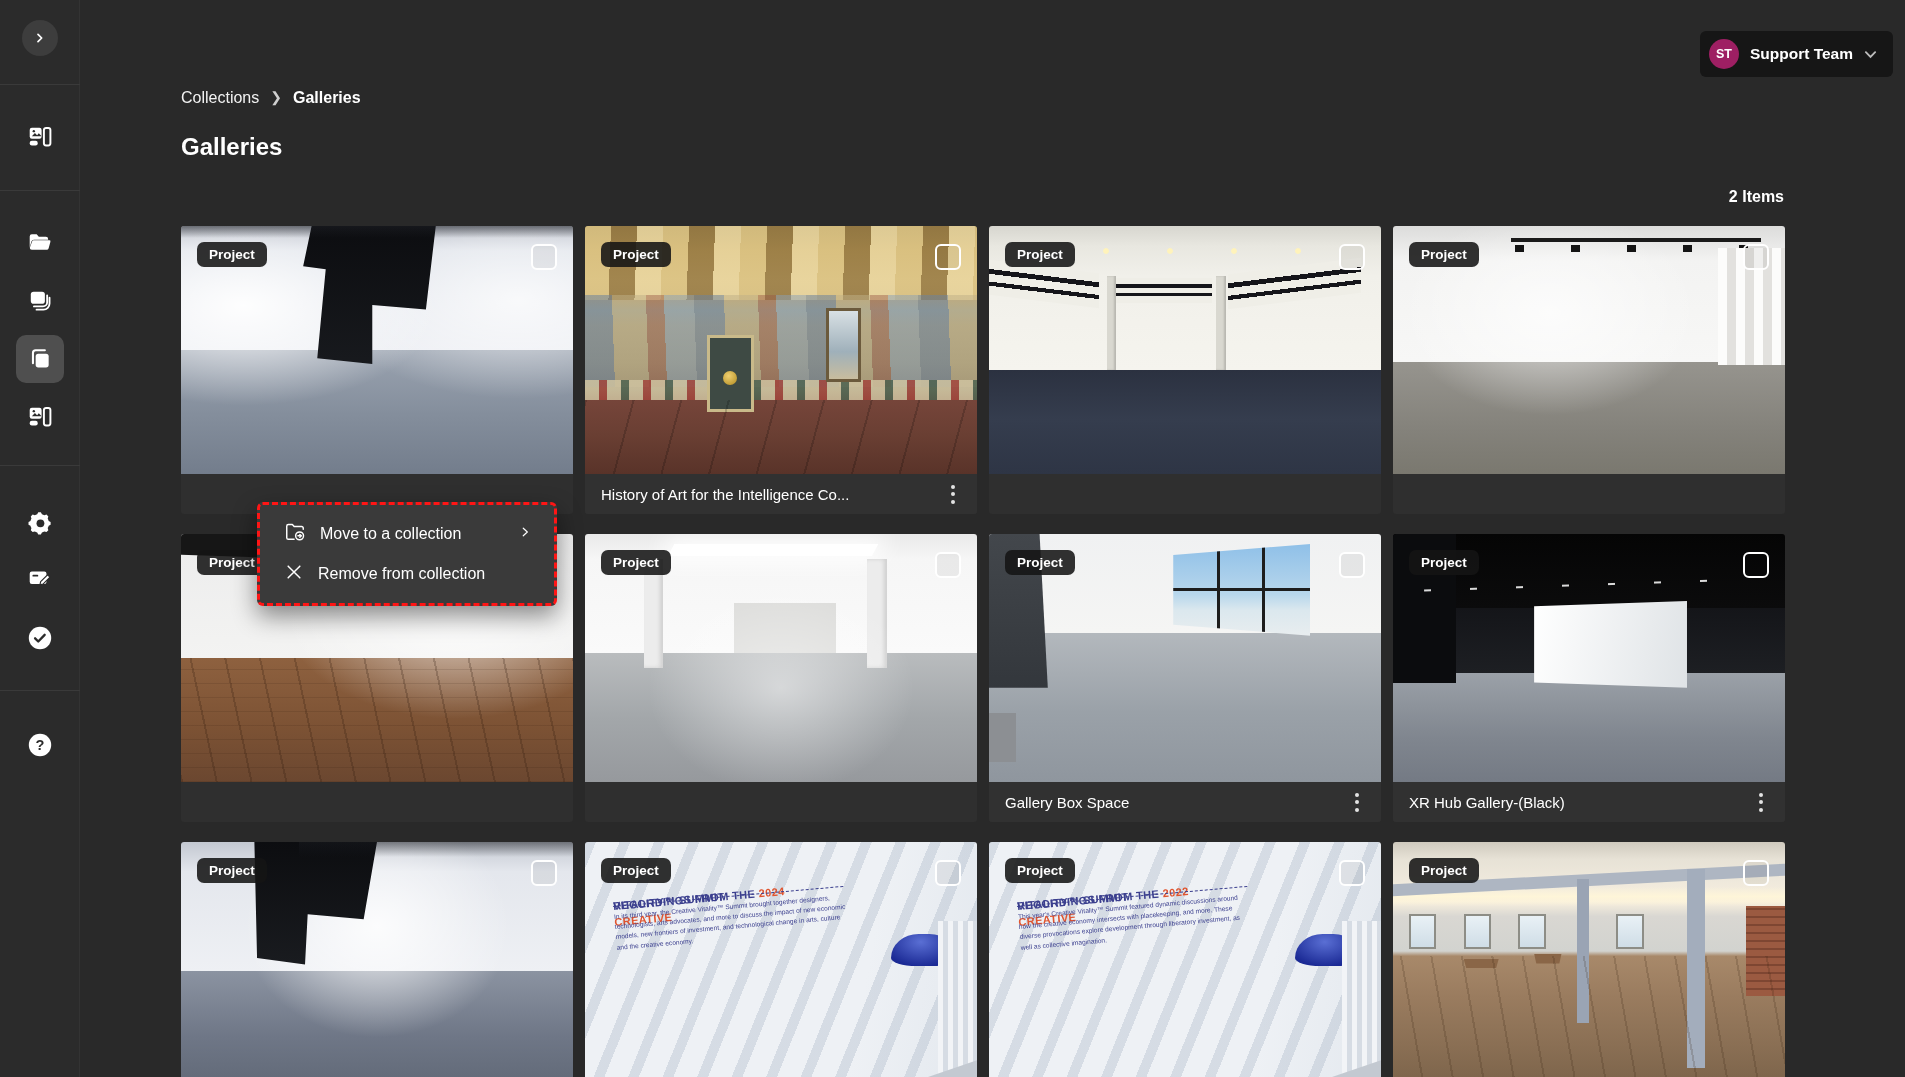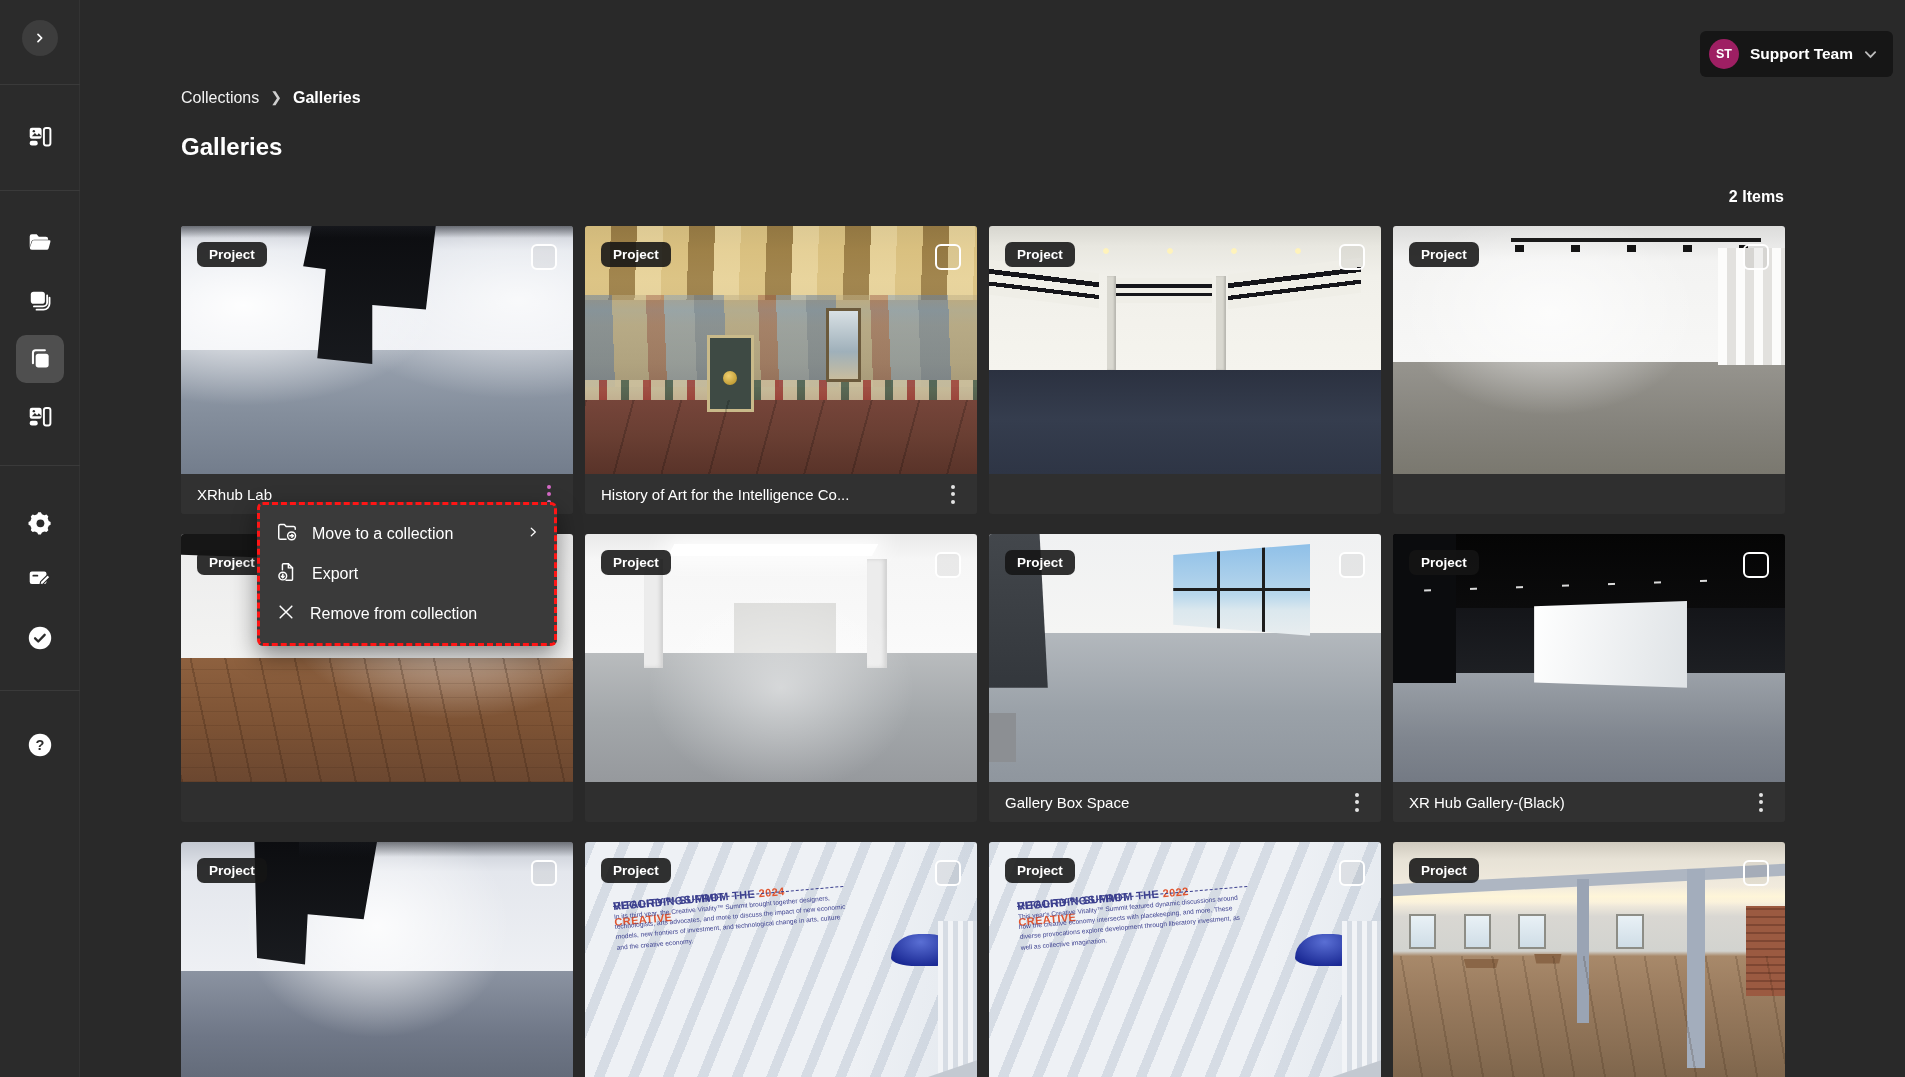--- a/index.html
+++ b/index.html
@@ -251,14 +251,6 @@
         </div>
       <span class="badge">Project</span>
       <span class="checkbox"></span>
-    </div>
-    <div class="card-bar">
-      <span class="card-title">XRhub Lab</span>
-      <span class="kebab pink">
-          <i></i>
-          <i></i>
-          <i></i>
-        </span>
     </div>
   </div>
 

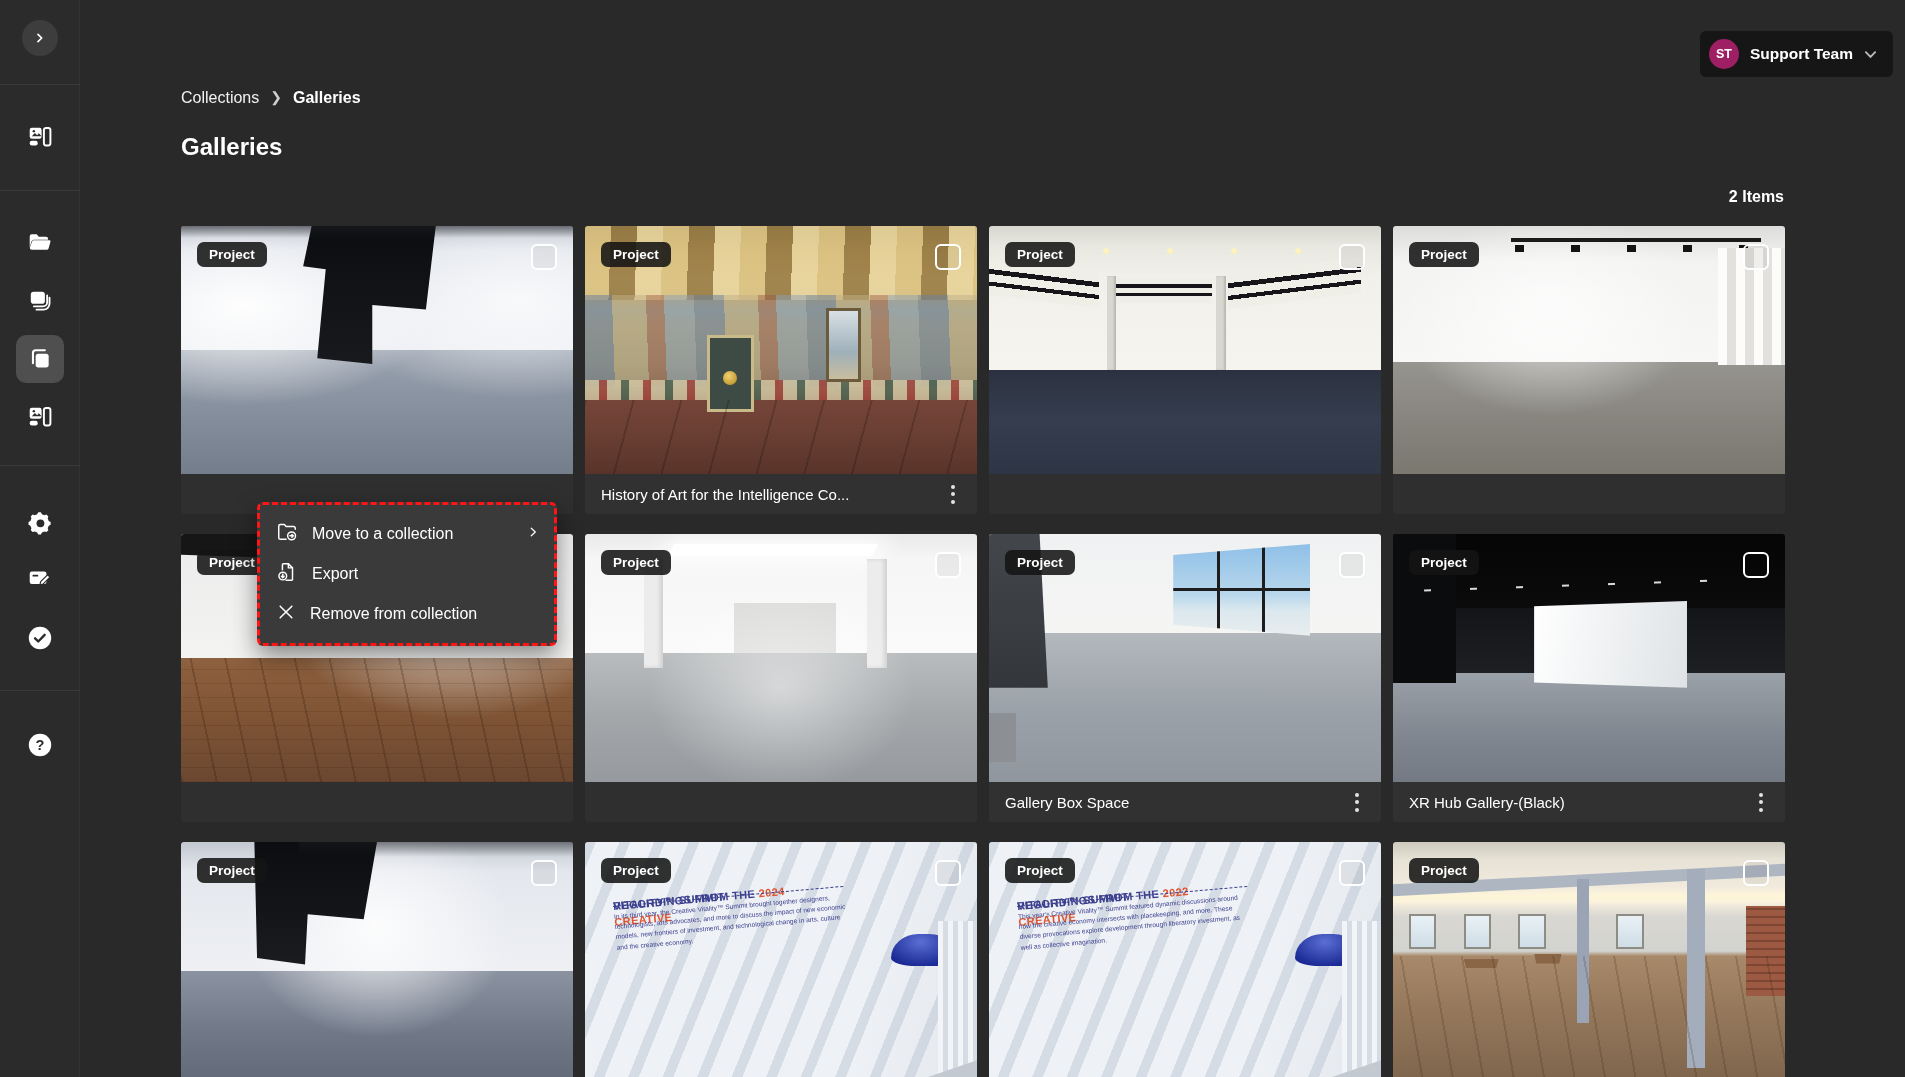--- a/index.html
+++ b/index.html
@@ -39,7 +39,7 @@
   .checkbox { position:absolute; top:18px; right:16px; width:26px; height:26px; border:2px solid #fff; border-radius:6px; z-index:3; background:rgba(0,0,0,.05); cursor:pointer; }
 
   
-  .ctx-menu { position:absolute; left:257px; top:502px; width:300px; background:#3a3a3a; border:3px dashed #ff1515; border-radius:6px; padding:9px 0; z-index:50; box-shadow:0 10px 24px rgba(0,0,0,.45); }
+  .ctx-menu { position:absolute; left:257px; top:502px; width:300px; background:#3a3a3a; border:3px dashed #ff1515; border-radius:6px; padding:9px 8px; z-index:50; box-shadow:0 10px 24px rgba(0,0,0,.45); }
   .ctx-item { height:40px; display:flex; align-items:center; gap:14px; padding:0 14px 0 16px; font-size:16px; color:#fff; cursor:pointer; }
   .ctx-item .grow { flex:1; }
 

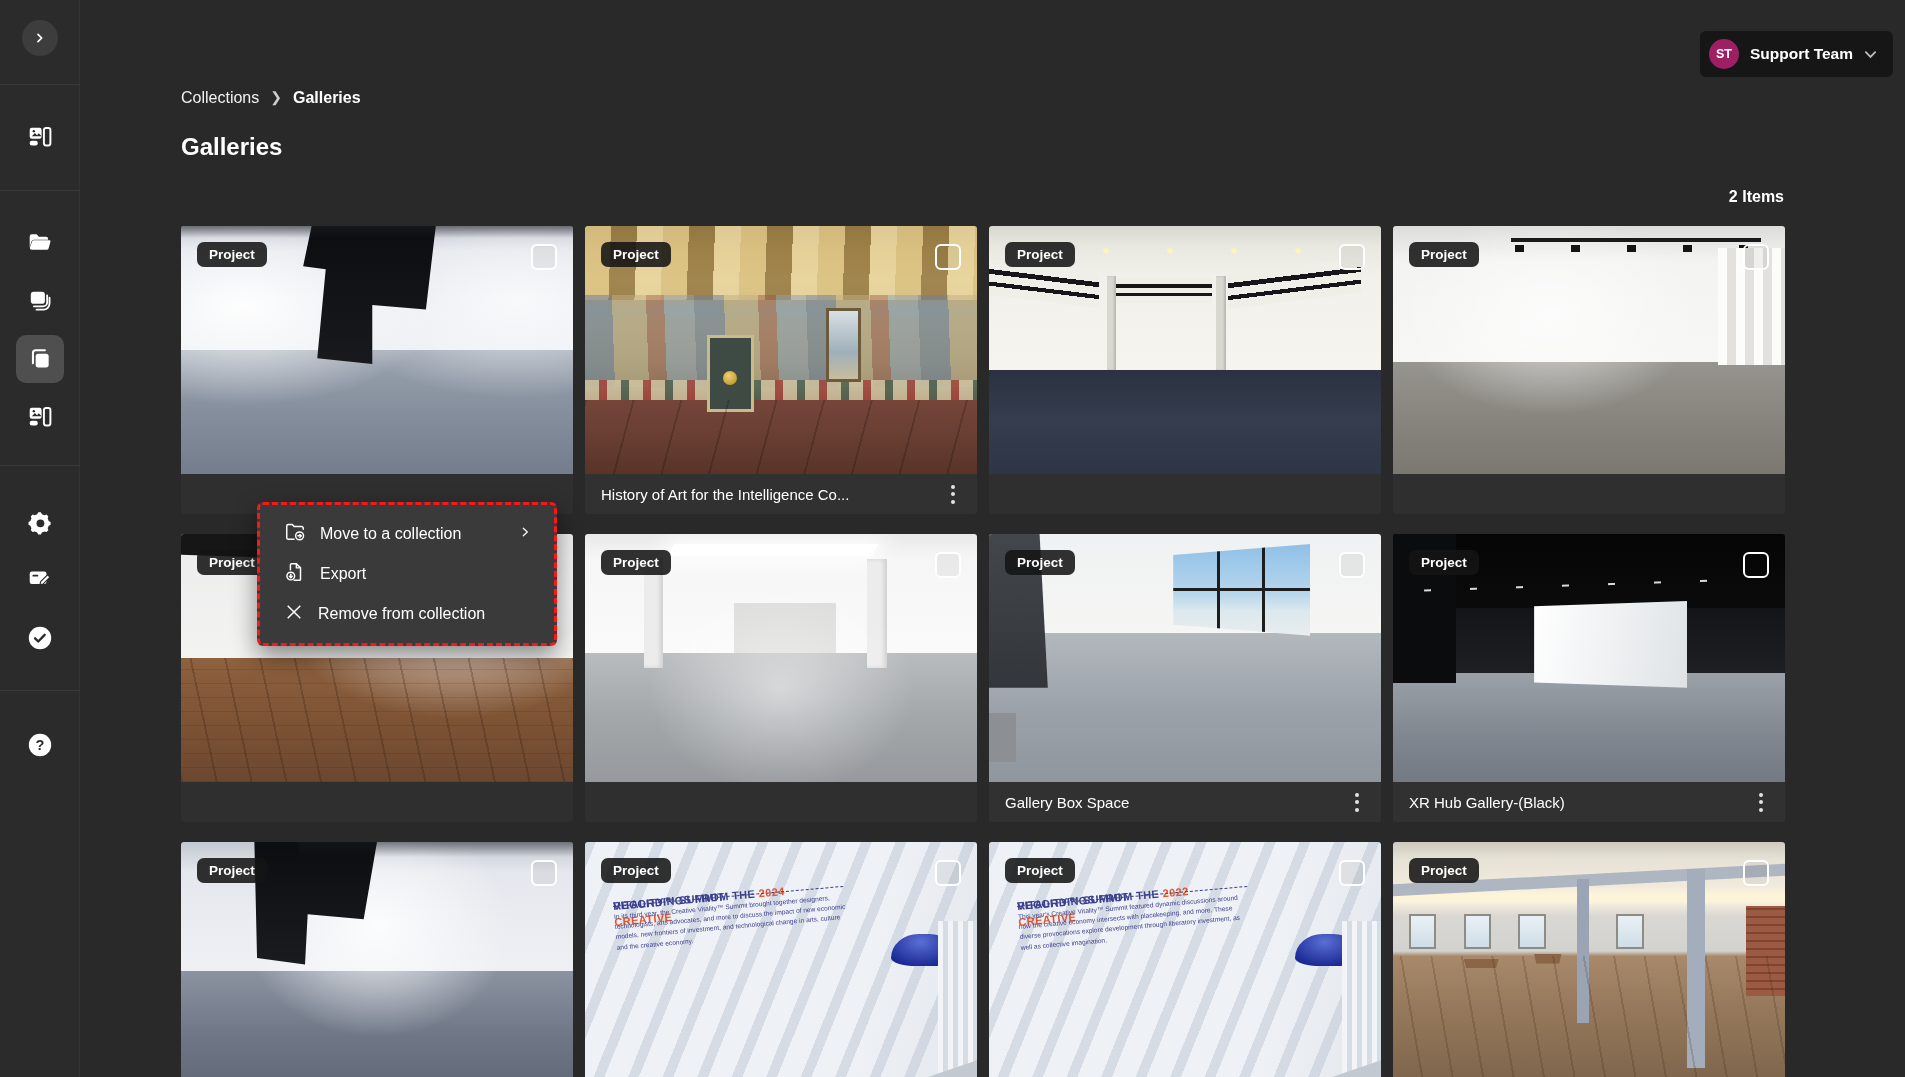--- a/index.html
+++ b/index.html
@@ -466,17 +466,6 @@
         </svg></span>
   </div>
   <div class="ctx-item">
-    <span><svg width="22" height="22" viewBox="0 0 24 24" fill="none" stroke="#fff" stroke-width="1.6" stroke-linecap="round" stroke-linejoin="round">
-          <path d="M13.5 3H8.2A1.2 1.2 0 0 0 7 4.2v5.3"></path>
-          <path d="M13.5 3L18 7.5V19.8a1.2 1.2 0 0 1-1.2 1.2H11"></path>
-          <path d="M13.5 3v4.5H18"></path>
-          <circle cx="7.4" cy="16.4" r="4.2"></circle>
-          <path d="M7.4 14.4v3.6"></path>
-          <path d="M5.9 16.7l1.5 1.5 1.5-1.5"></path>
-        </svg></span>
-    <span>Export</span>
-  </div>
-  <div class="ctx-item">
     <span><svg width="20" height="20" viewBox="0 0 24 24" fill="none" stroke="#fff" stroke-width="1.8" stroke-linecap="round">
           <path d="M5 5l14 14M19 5L5 19"></path>
         </svg></span>

